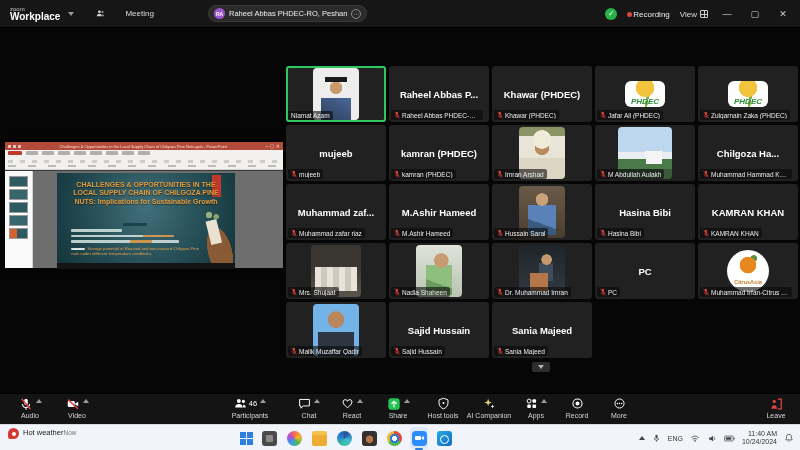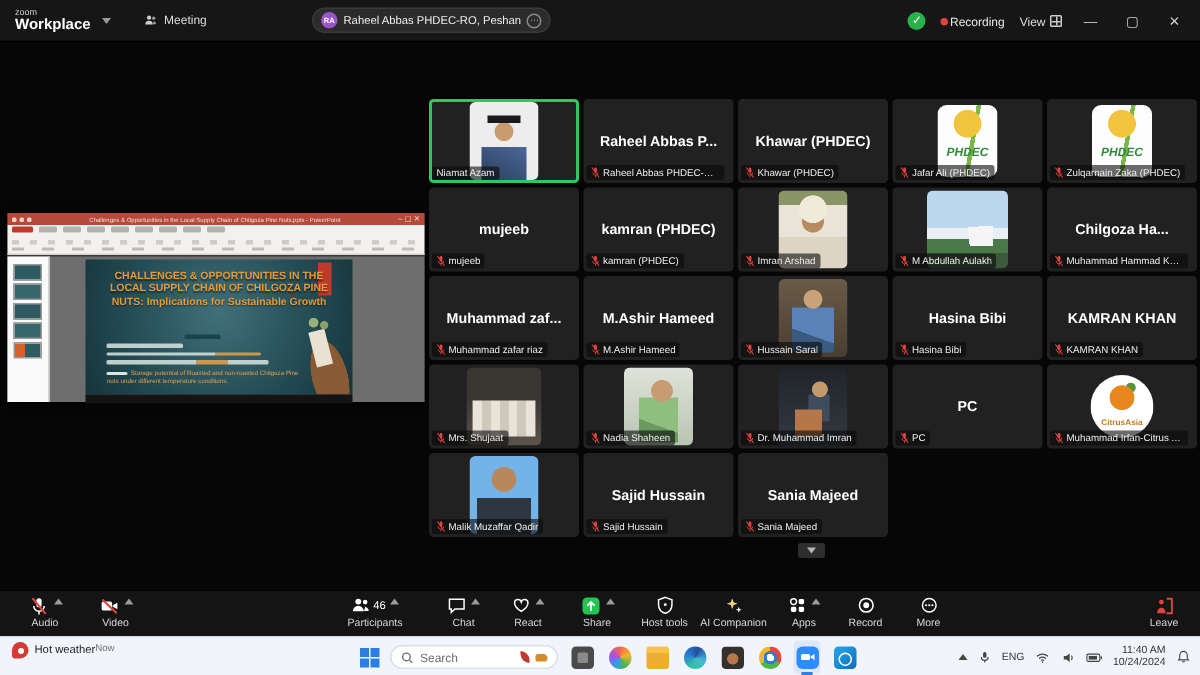--- a/index.html
+++ b/index.html
@@ -12,7 +12,7 @@
   .logo-top{font-size:6px;color:#cfcfcf;}
   .logo-bottom{font-size:10px;font-weight:bold;color:#fff;}
   .chev-down{width:0;height:0;border-left:3px solid transparent;border-right:3px solid transparent;border-top:4px solid #9a9a9a;margin-left:8px;}
-  .meeting-tab{display:flex;align-items:center;gap:4px;margin-left:22px;color:#ddd;font-size:8px;}
+  .meeting-tab{display:flex;align-items:center;gap:20px;margin-left:22px;color:#ddd;font-size:8px;}
   .host-pill{position:absolute;left:208px;top:5px;height:17px;display:flex;align-items:center;gap:4px;background:#2b2b2b;border:1px solid #3a3a3a;border-radius:9px;padding:0 5px;}
   .pill-avatar{width:11px;height:11px;border-radius:50%;background:#9a55c9;color:#fff;font-size:5px;font-weight:bold;display:flex;align-items:center;justify-content:center;}
   .pill-name{font-size:7.5px;color:#eee;white-space:nowrap;}

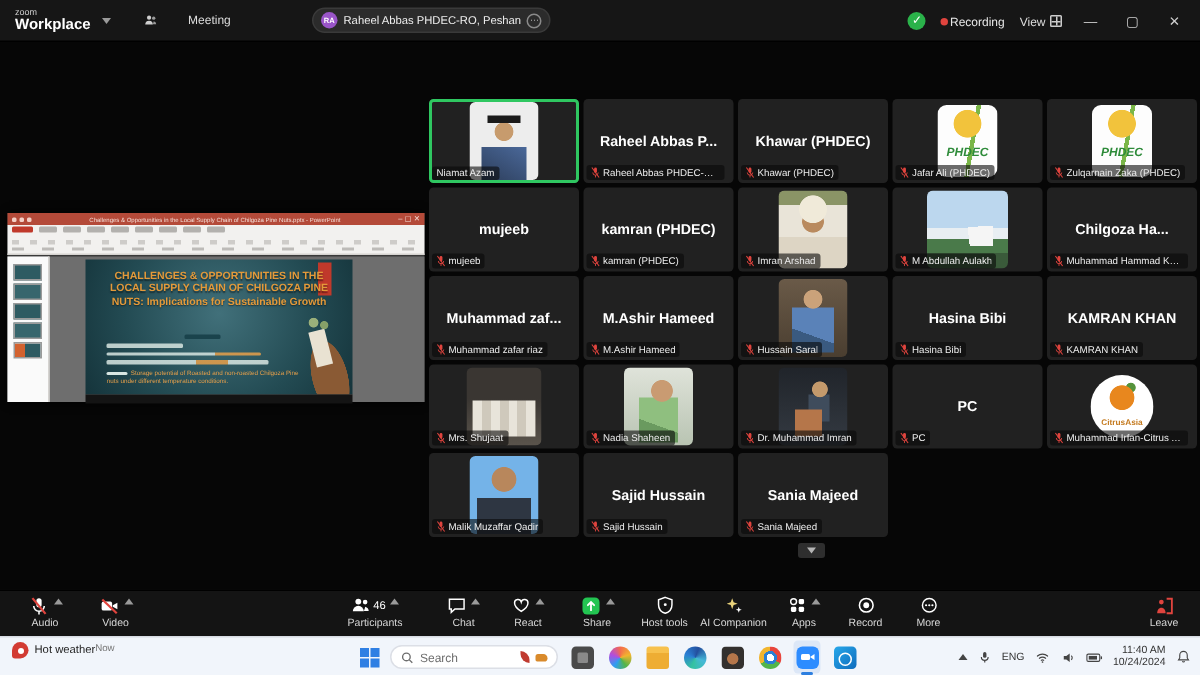--- a/index.html
+++ b/index.html
@@ -77,7 +77,7 @@
     linear-gradient(#1b1b1b 0 0) 50% 20%/22px 5px no-repeat,
     radial-gradient(circle at 50% 38%,#c79b6d 0 6px,transparent 6.5px),
     linear-gradient(210deg,#4a6899,#2a3a55) 50% 115%/30px 26px no-repeat,#ededed;}
-  .av-phdec{width:40px;height:48px;border-radius:6px;color:#2e8b3a;font-weight:bold;font-style:italic;font-size:8px;padding-top:14px;background:
+  .av-phdec{width:40px;height:26px;border-radius:6px;color:#2e8b3a;font-weight:bold;font-style:italic;font-size:8px;padding-top:14px;background:
     radial-gradient(circle at 50% 26%,#f2c33c 0 9px,transparent 9.5px),
     linear-gradient(100deg,transparent 0 54%,#7ab648 54% 60%,transparent 60%),#fdfdfd;}
   .av-citrus{width:42px;height:42px;border-radius:50%;color:#c47a1f;font-weight:bold;font-size:5.5px;padding-top:22px;background:

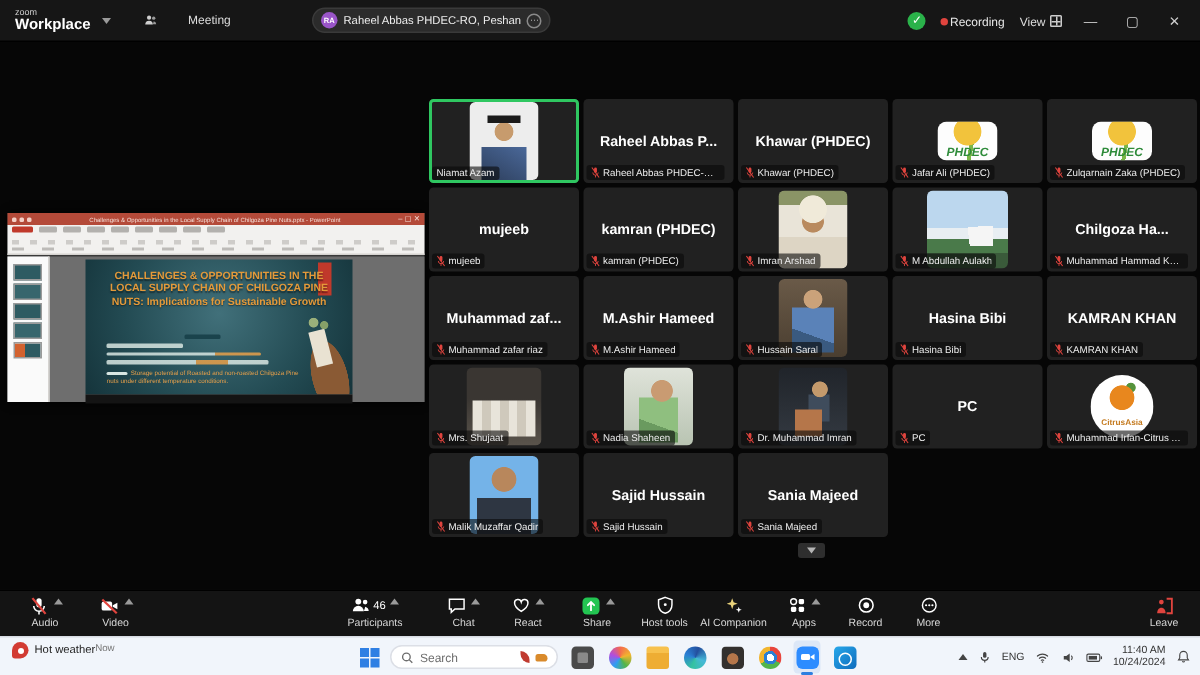--- a/index.html
+++ b/index.html
@@ -718,15 +718,6 @@
           <i></i>
           <i></i>
         </span>
-      <span class="search-pill">
-        <svg width="9" height="9" viewBox="0 0 16 16">
-            <circle cx="7" cy="7" r="4.5" fill="none" stroke="#6d6d6d" stroke-width="1.6"></circle>
-            <line x1="10.5" y1="10.5" x2="14" y2="14" stroke="#6d6d6d" stroke-width="1.6"></line>
-          </svg>
-        <span class="search-txt">Search</span>
-        <span class="sp-leaf"></span>
-        <span class="sp-acorn"></span>
-      </span>
       <span class="tb-app">
           <span class="tb-ic ic-taskview"></span>
         </span>

